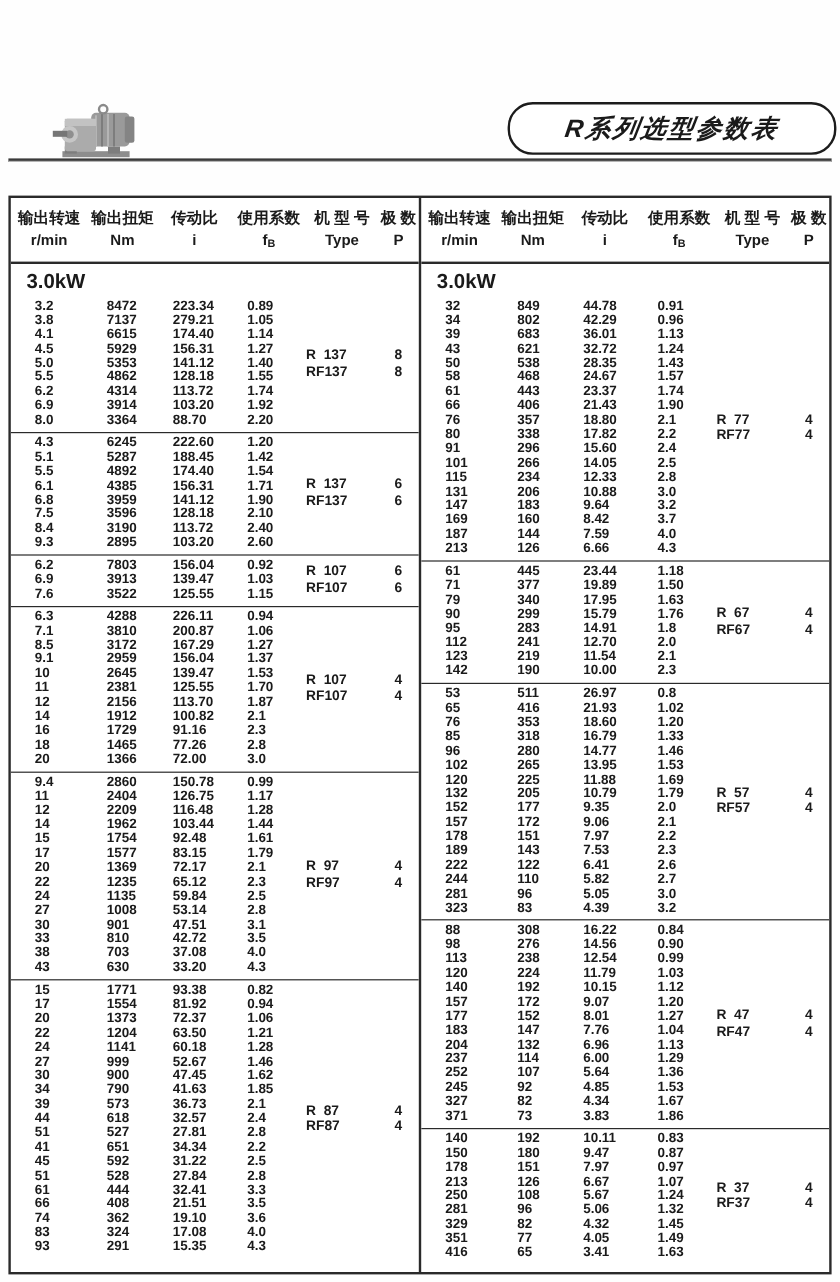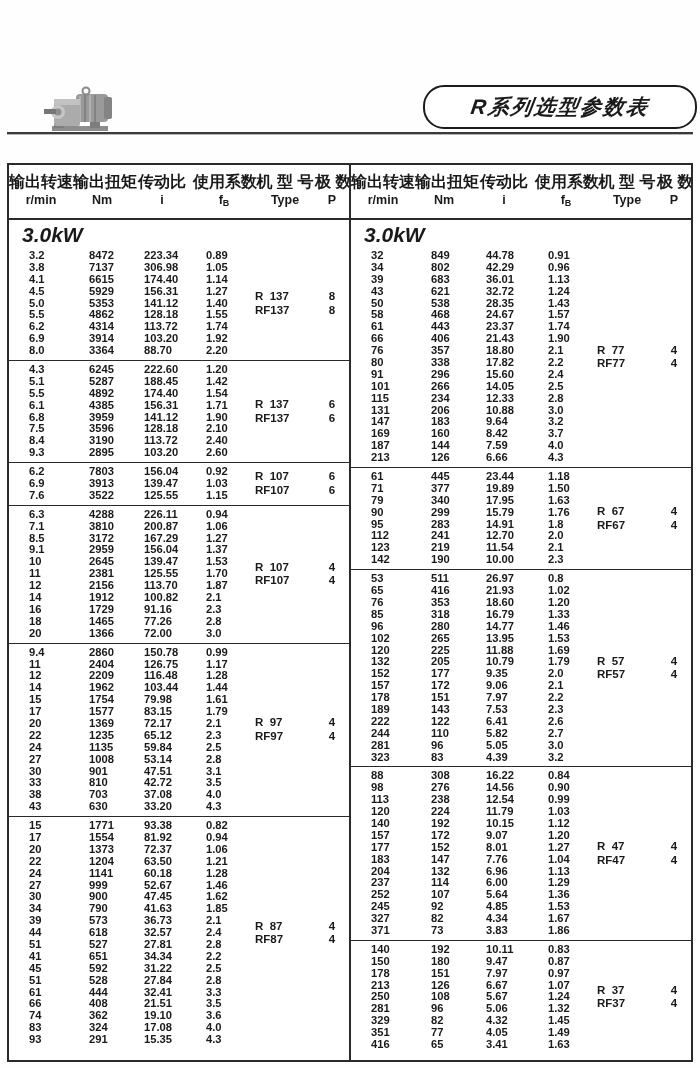--- a/index.html
+++ b/index.html
@@ -37,7 +37,7 @@
 
   .thead{border-bottom:2px solid #2a2a2a;padding:7px 0 5px 0;}
   .hrow{display:grid;grid-template-columns:64px 58px 62px 62px 60px 34px;}
-  .hcell{text-align:center;font-weight:bold;font-size:16px;line-height:19px;white-space:nowrap;}
+  .hcell{text-align:center;font-weight:bold;font-size:13px;line-height:19px;white-space:nowrap;}
   .hrow.units .hcell{font-size:12.5px;line-height:19px;}
   .sub{font-size:9px;vertical-align:-2px;}
 

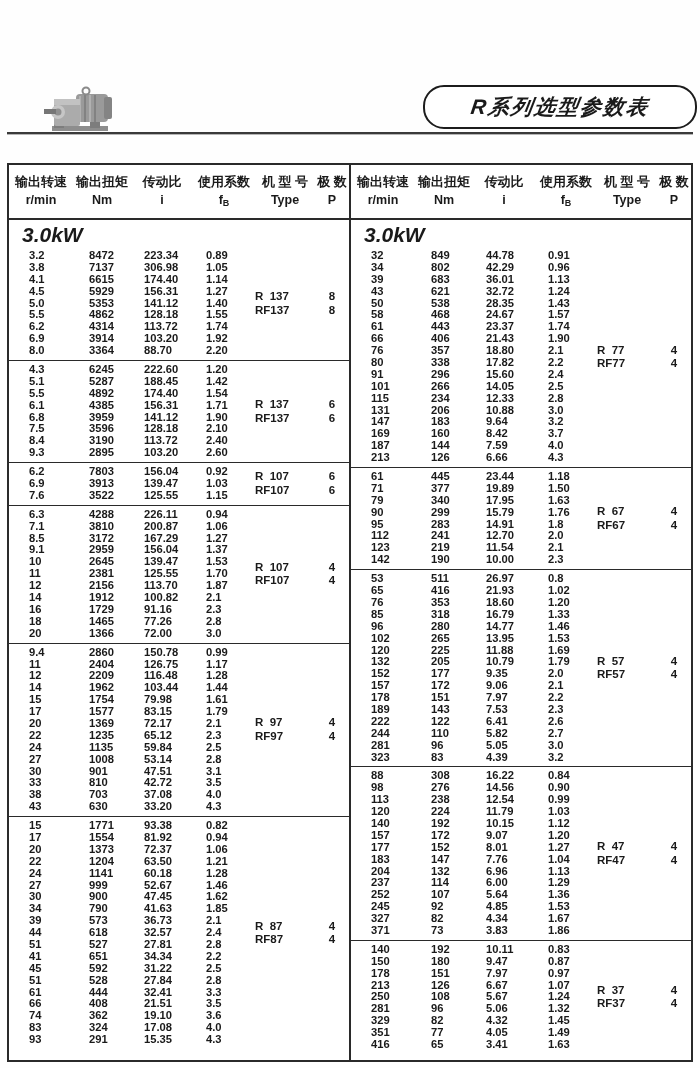--- a/index.html
+++ b/index.html
@@ -41,7 +41,7 @@
   .hrow.units .hcell{font-size:12.5px;line-height:19px;}
   .sub{font-size:9px;vertical-align:-2px;}
 
-  .power{font-size:21px;font-weight:bold;padding:5px 0 2px 13px;line-height:20px;font-style:italic;}
+  .power{font-size:17px;font-weight:bold;padding:5px 0 2px 13px;line-height:20px;}
 
   .group{display:flex;padding:3px 0;}
   .group + .group{border-top:1.5px solid #2a2a2a;}

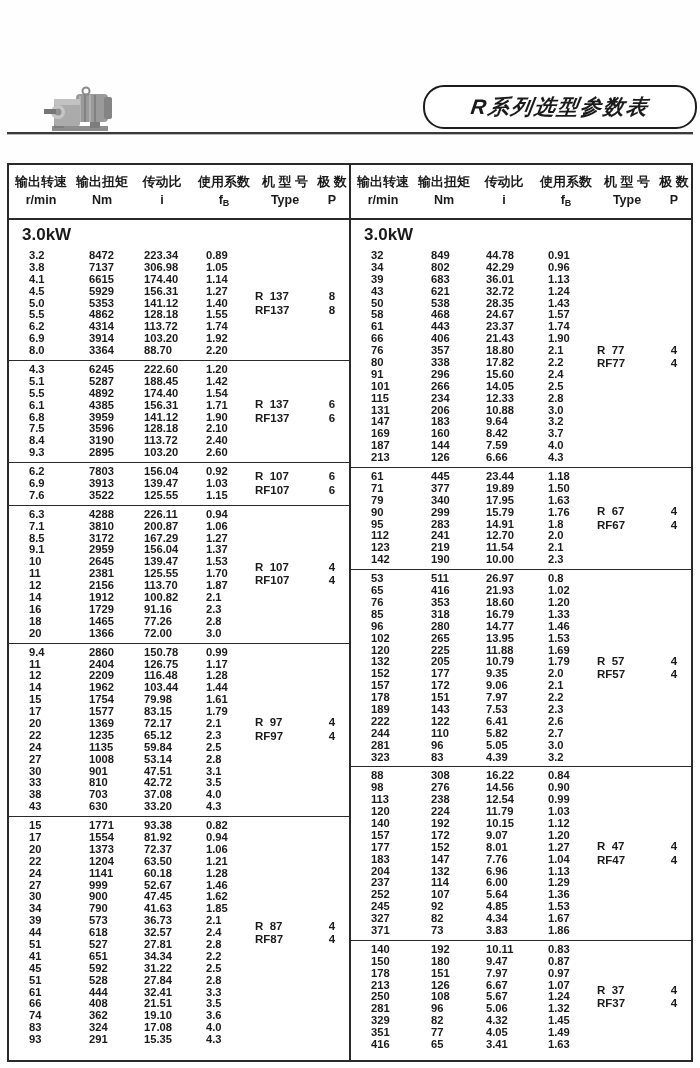--- a/index.html
+++ b/index.html
@@ -123,7 +123,7 @@
               <div class="row">
                 <div class="cell c0">3.8</div>
                 <div class="cell c1">7137</div>
-                <div class="cell c2">306.98</div>
+                <div class="cell c2">279.21</div>
                 <div class="cell c3">1.05</div>
               </div>
               <div class="row">

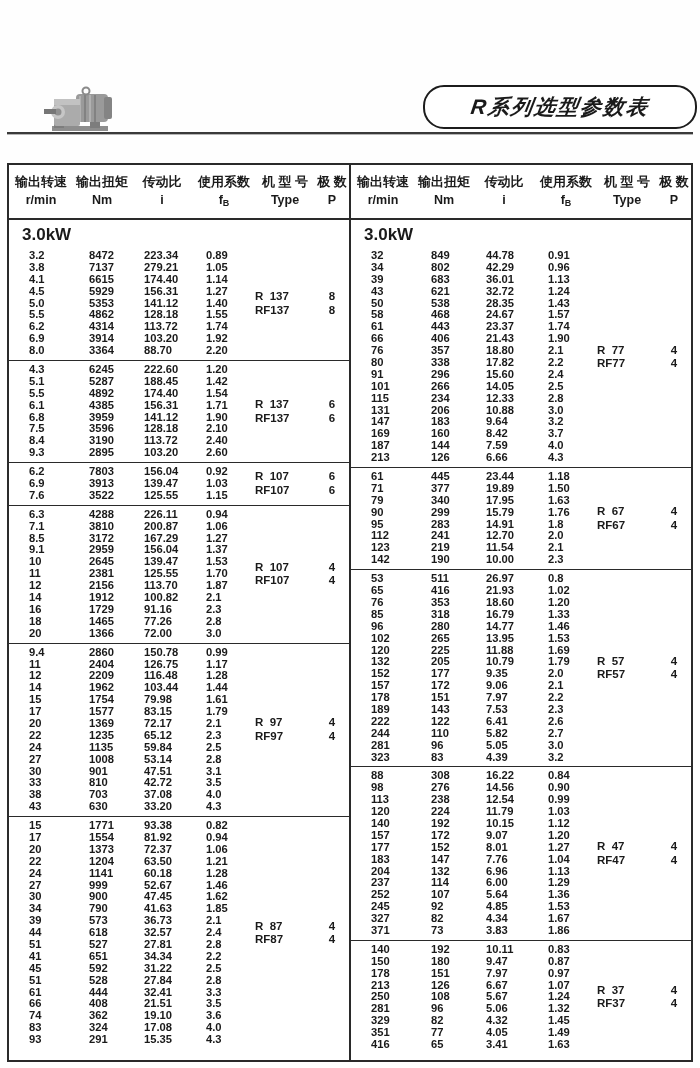--- a/index.html
+++ b/index.html
@@ -383,7 +383,7 @@
               <div class="row">
                 <div class="cell c0">15</div>
                 <div class="cell c1">1754</div>
-                <div class="cell c2">79.98</div>
+                <div class="cell c2">92.48</div>
                 <div class="cell c3">1.61</div>
               </div>
               <div class="row">

